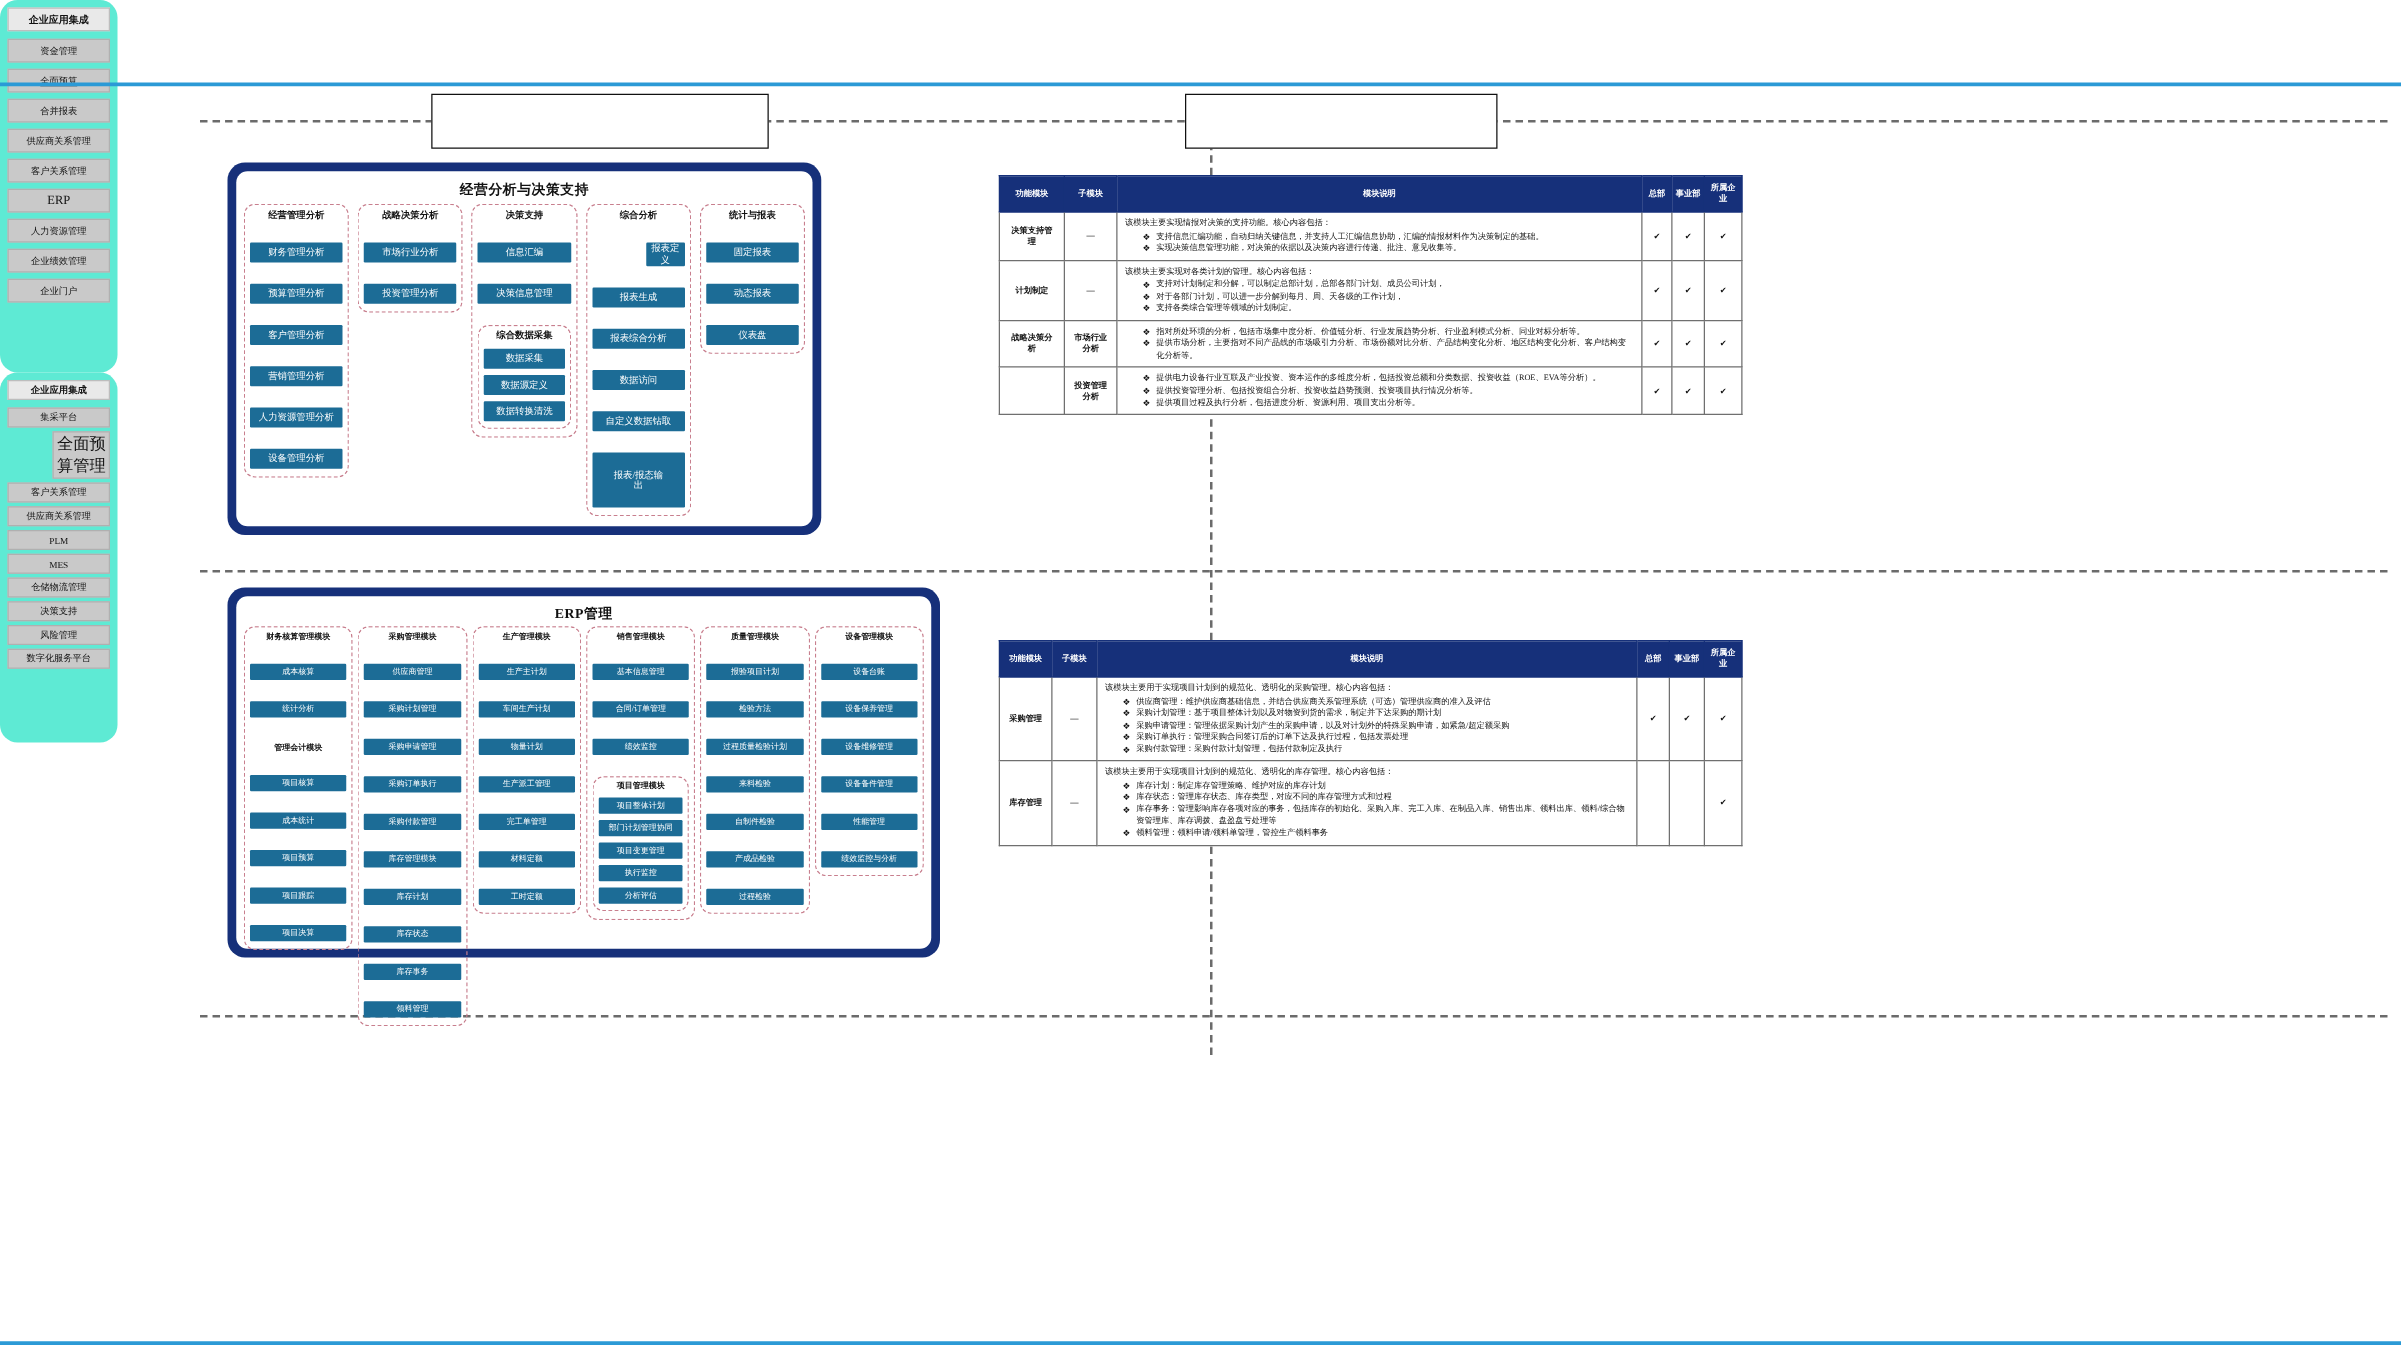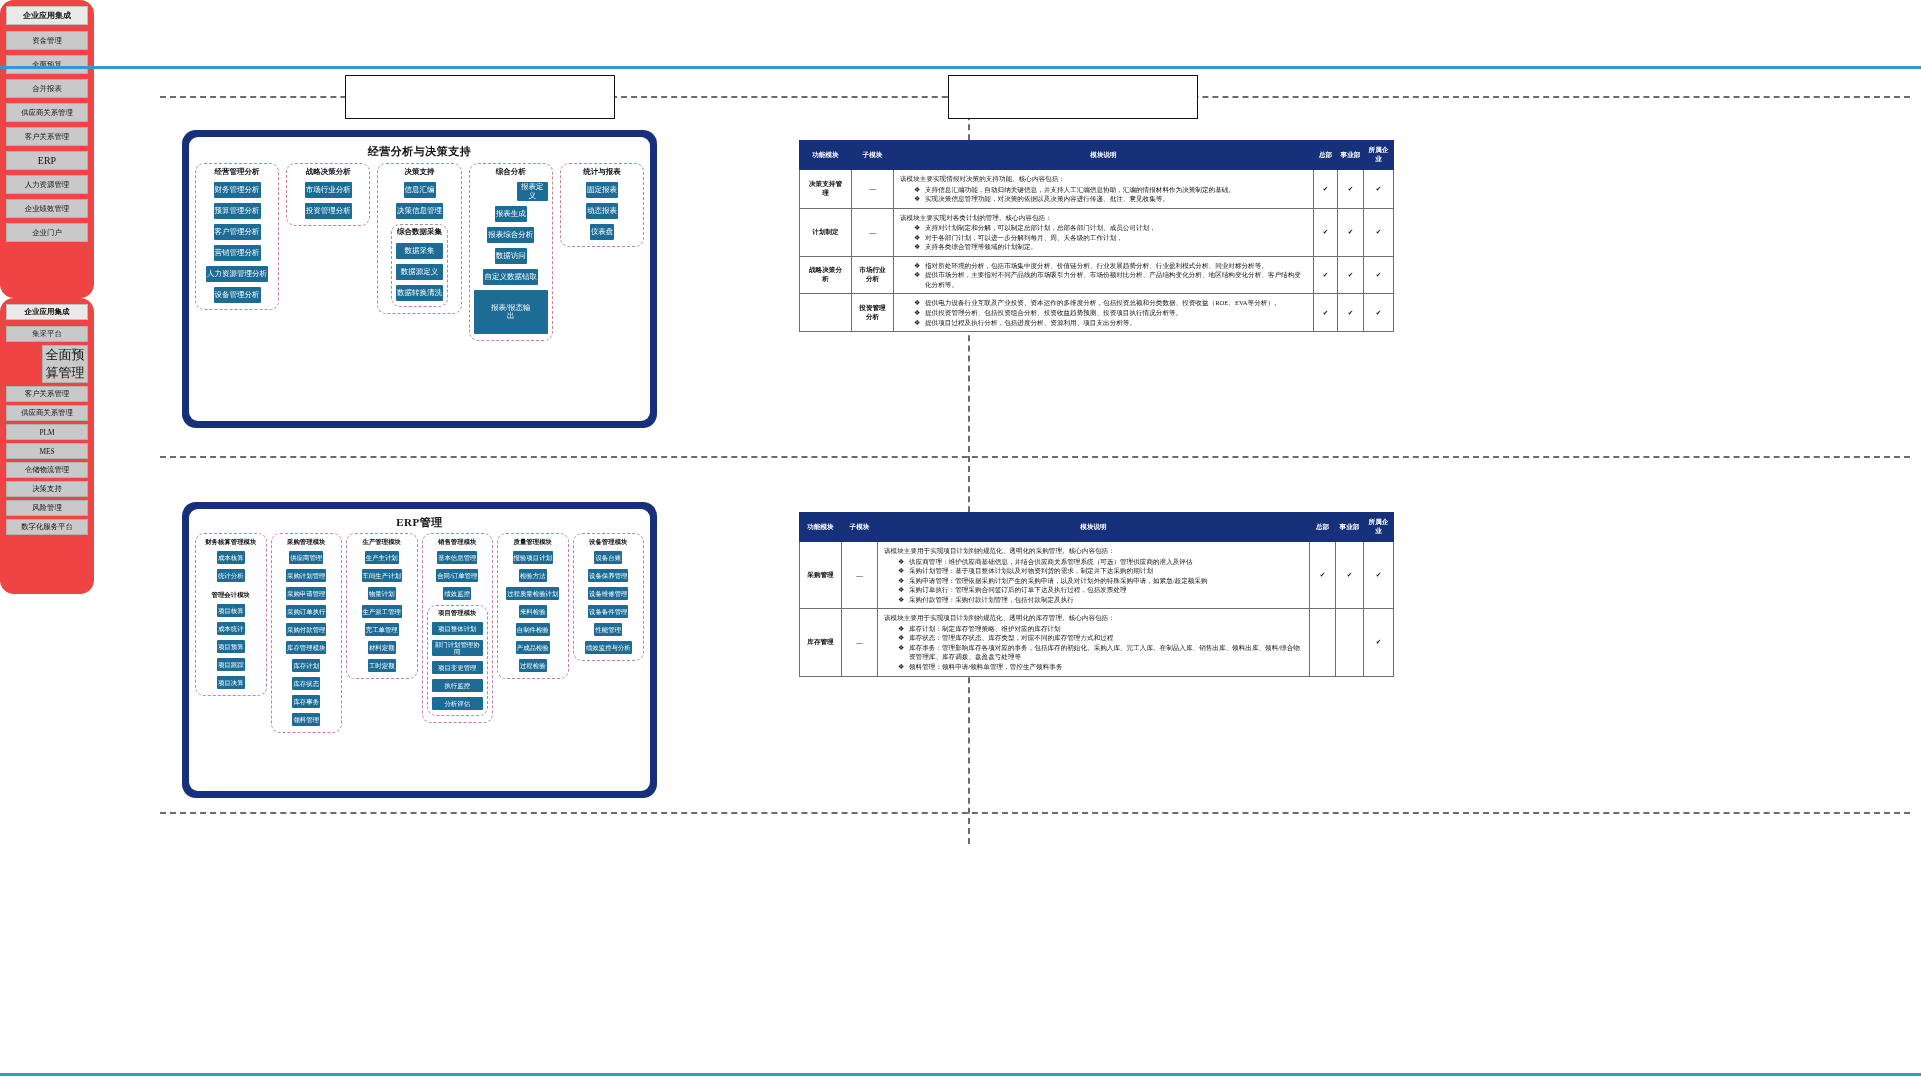--- a/index.html
+++ b/index.html
@@ -27,7 +27,7 @@
   .subgroup{border:1.6px dashed #c87f8e;border-radius:9px;padding:3px 4px 5px;display:flex;flex-direction:column;gap:5px;}
 
   
-  .rail{background:#ef4444;border-radius:14px;padding:6px 6px 7px;box-sizing:border-box;display:flex;flex-direction:column;gap:6px;}
+  .rail{background:#5eead4;border-radius:14px;padding:6px 6px 7px;box-sizing:border-box;display:flex;flex-direction:column;gap:6px;}
   .rail-title{background:#e9e9e9;color:#111;text-align:center;font-weight:bold;border:1px solid #bdbdbd;}
   .rail-item{background:#c9c9c9;color:#111;text-align:center;border:1px solid #b0b0b0;display:flex;align-items:center;justify-content:center;box-sizing:border-box;}
 

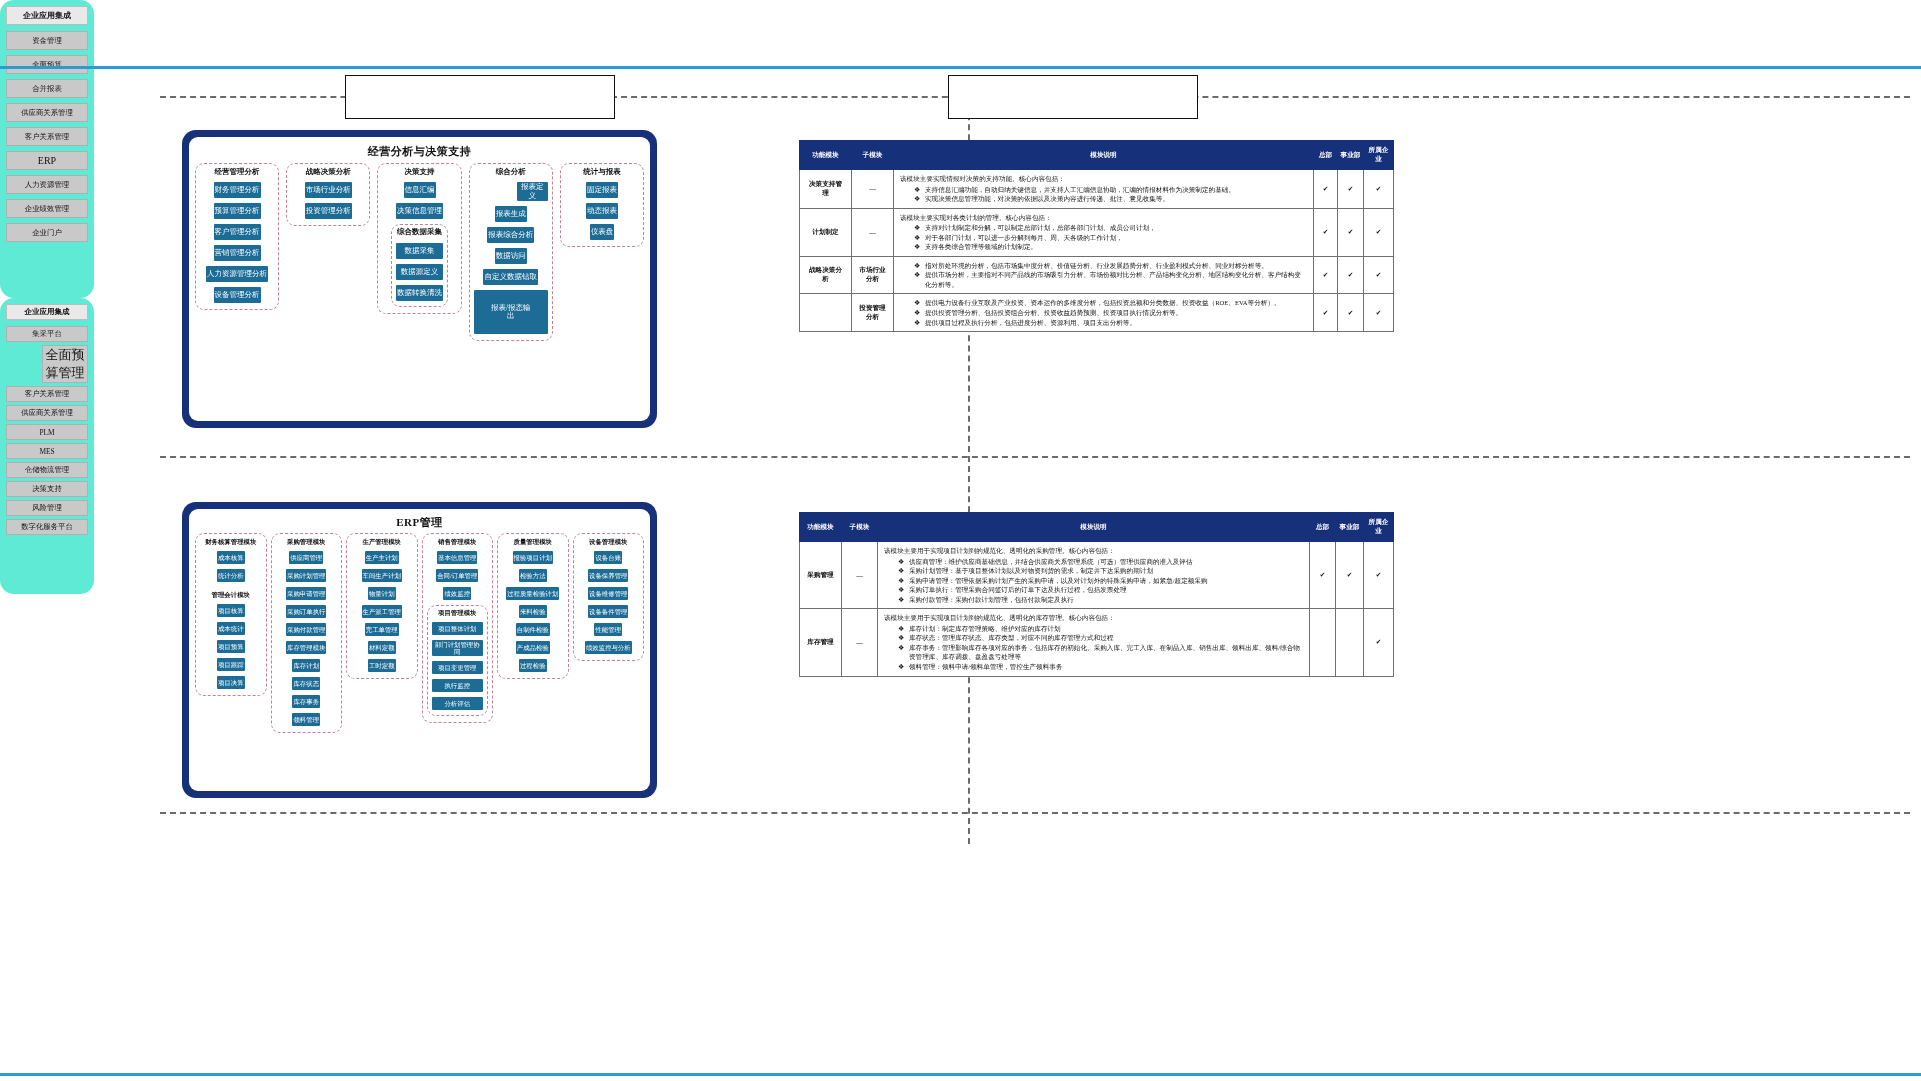--- a/index.html
+++ b/index.html
@@ -20,7 +20,7 @@
   .diagram-title{text-align:center;font-weight:bold;letter-spacing:.5px;color:#111;}
 
   .cols{display:flex;gap:7px;align-items:flex-start;height:calc(100% - 22px);}
-  .col{flex:1;border:1.6px dashed #c87f8e;border-radius:9px;padding:4px 4px 6px;box-sizing:border-box;display:flex;flex-direction:column;gap:5px;min-width:0;align-items:center;}
+  .col{flex:1;border:1.6px dashed #c87f8e;border-radius:9px;padding:4px 4px 6px;box-sizing:border-box;display:flex;flex-direction:column;gap:17px;min-width:0;}
   .col-title{text-align:center;font-weight:bold;color:#111;line-height:1.12;margin-bottom:1px;}
   .chip{background:#1c6c96;color:#fff;text-align:center;line-height:1.1;border-radius:1px;
         display:flex;align-items:center;justify-content:center;box-sizing:border-box;}

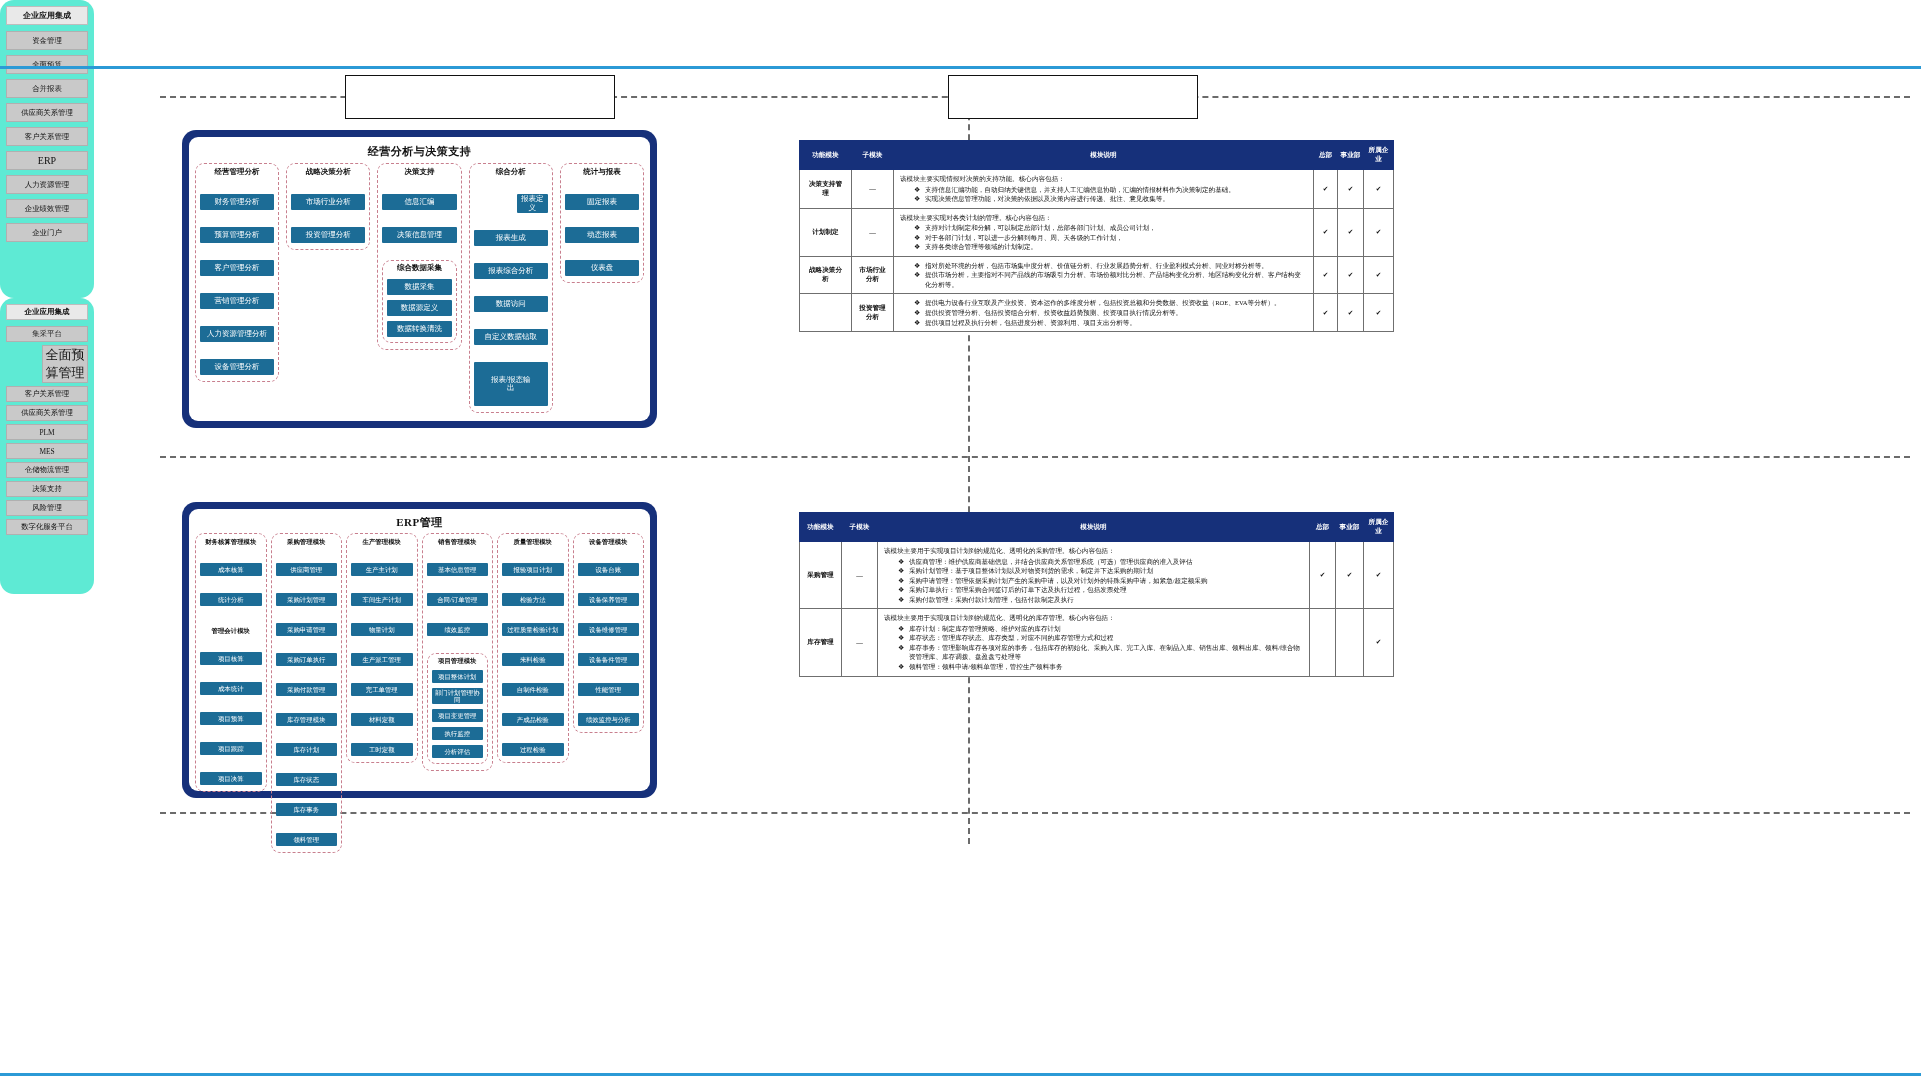--- a/index.html
+++ b/index.html
@@ -121,7 +121,7 @@
     </div>
 </div>
 
-<div class="diagram" style="left:182px;top:502px;width:475px;height:296px;">
+<div class="diagram" style="left:182px;top:470px;width:570px;height:296px;">
   <div class="diagram-inner">
     <div class="diagram-title" style="font-size:11px;margin:2px 0 3px;">ERP管理</div>
     <div class="cols" id="d2cols" style="font-size:6.4px;gap:4px;">

